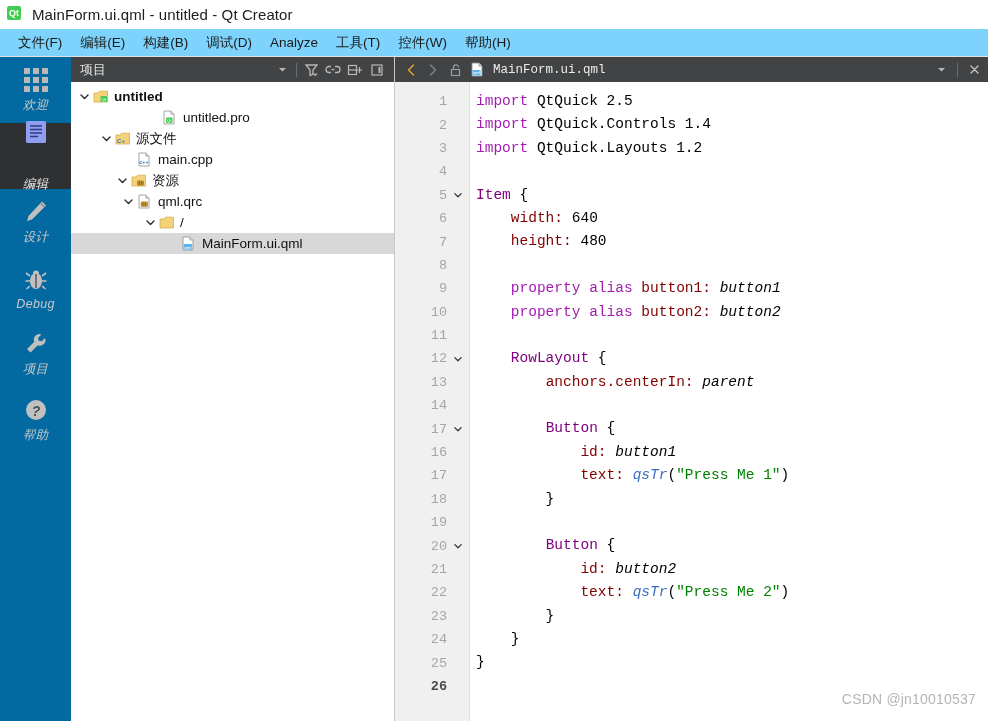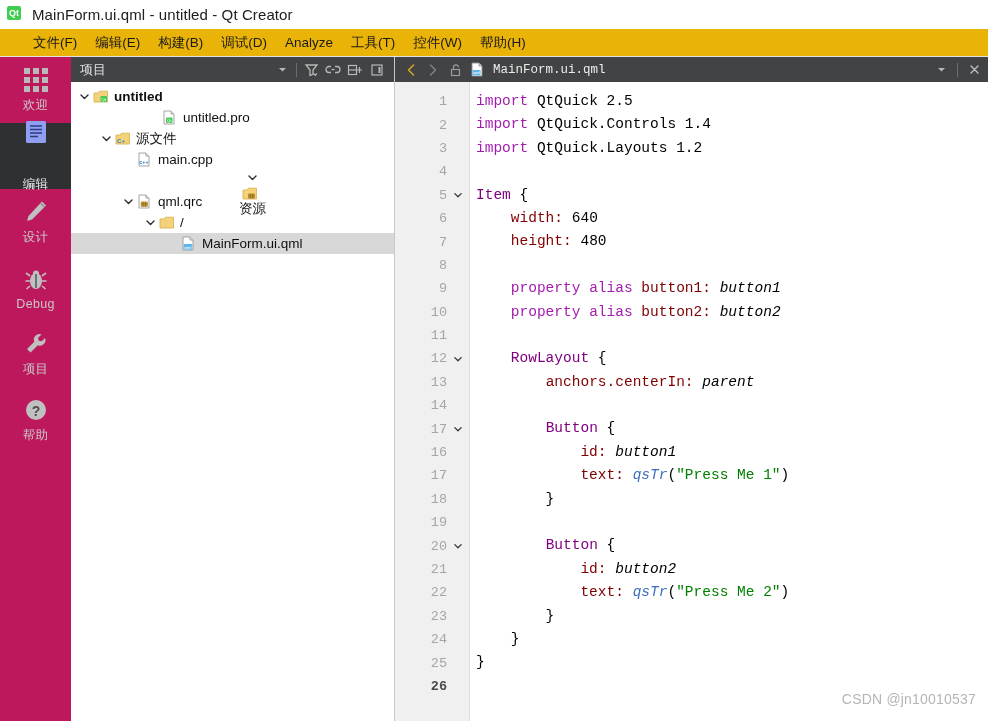--- a/index.html
+++ b/index.html
@@ -38,8 +38,8 @@
   
   .menubar {
     position: absolute; left: 0; top: 29px; width: 988px; height: 28px;
-    background: #eab308; display: flex; align-items: center;
-    padding-left: 24px; border-bottom: 1px solid #e2e2e2;
+    background: #7dd3fc; display: flex; align-items: center;
+    padding-left: 9px; border-bottom: 1px solid #e2e2e2;
   }
   .menu-item {
     font-size: 13.5px; color: #1a1a1a; padding: 3px 9px; white-space: nowrap;

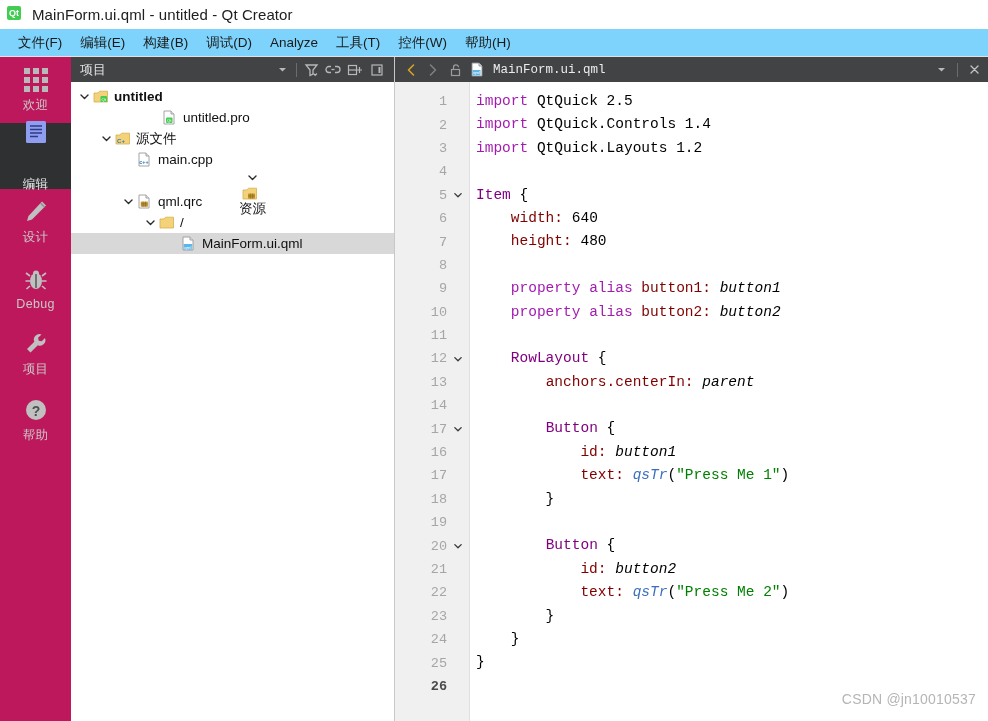--- a/index.html
+++ b/index.html
@@ -49,7 +49,8 @@
   
   .modebar {
     position: absolute; left: 0; top: 57px; width: 71px; height: 664px;
-    background: #be185d;
+    background: #0369a1;
+    font-style: italic;
   }
   .mode-item {
     width: 71px; height: 66px; display: flex; flex-direction: column;

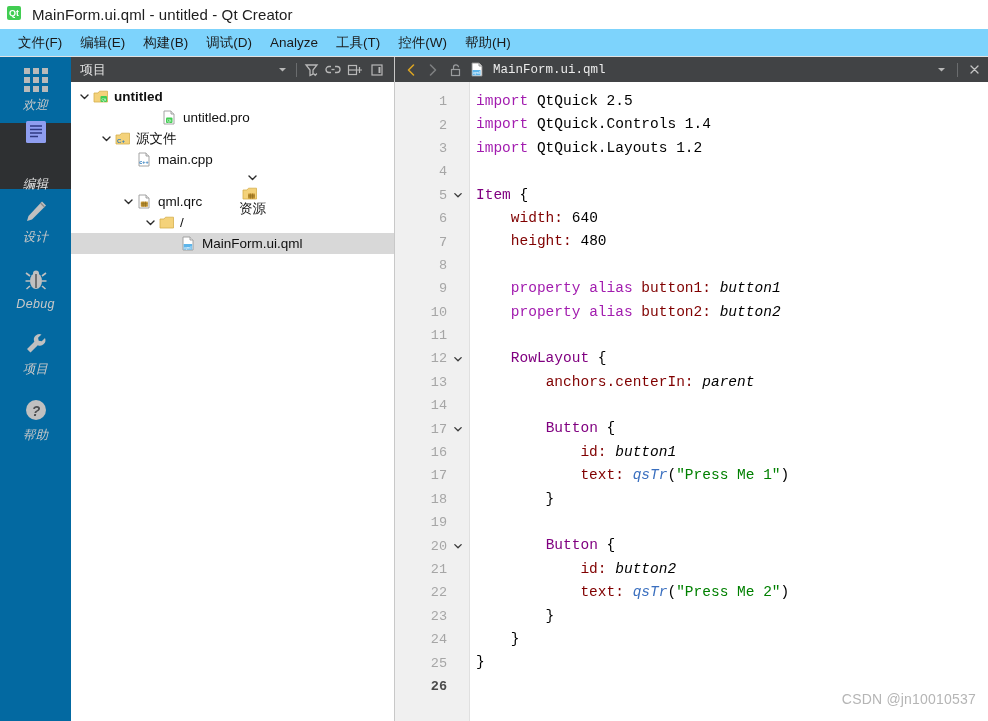--- a/index.html
+++ b/index.html
@@ -336,7 +336,7 @@
           </div>
           <div class="tlabel">main.cpp</div>
         </div>
-        <div class="tree-row" style="padding-left: 44px; flex-direction: column;">
+        <div class="tree-row" style="padding-left: 44px;">
           <div class="chev">
             <svg width="11" height="11" viewBox="0 0 11 11">
               <path d="M2 4 L5.5 7.5 L9 4" fill="none" stroke="#2b2b2b" stroke-width="1.4" stroke-linecap="round" stroke-linejoin="round"></path>

